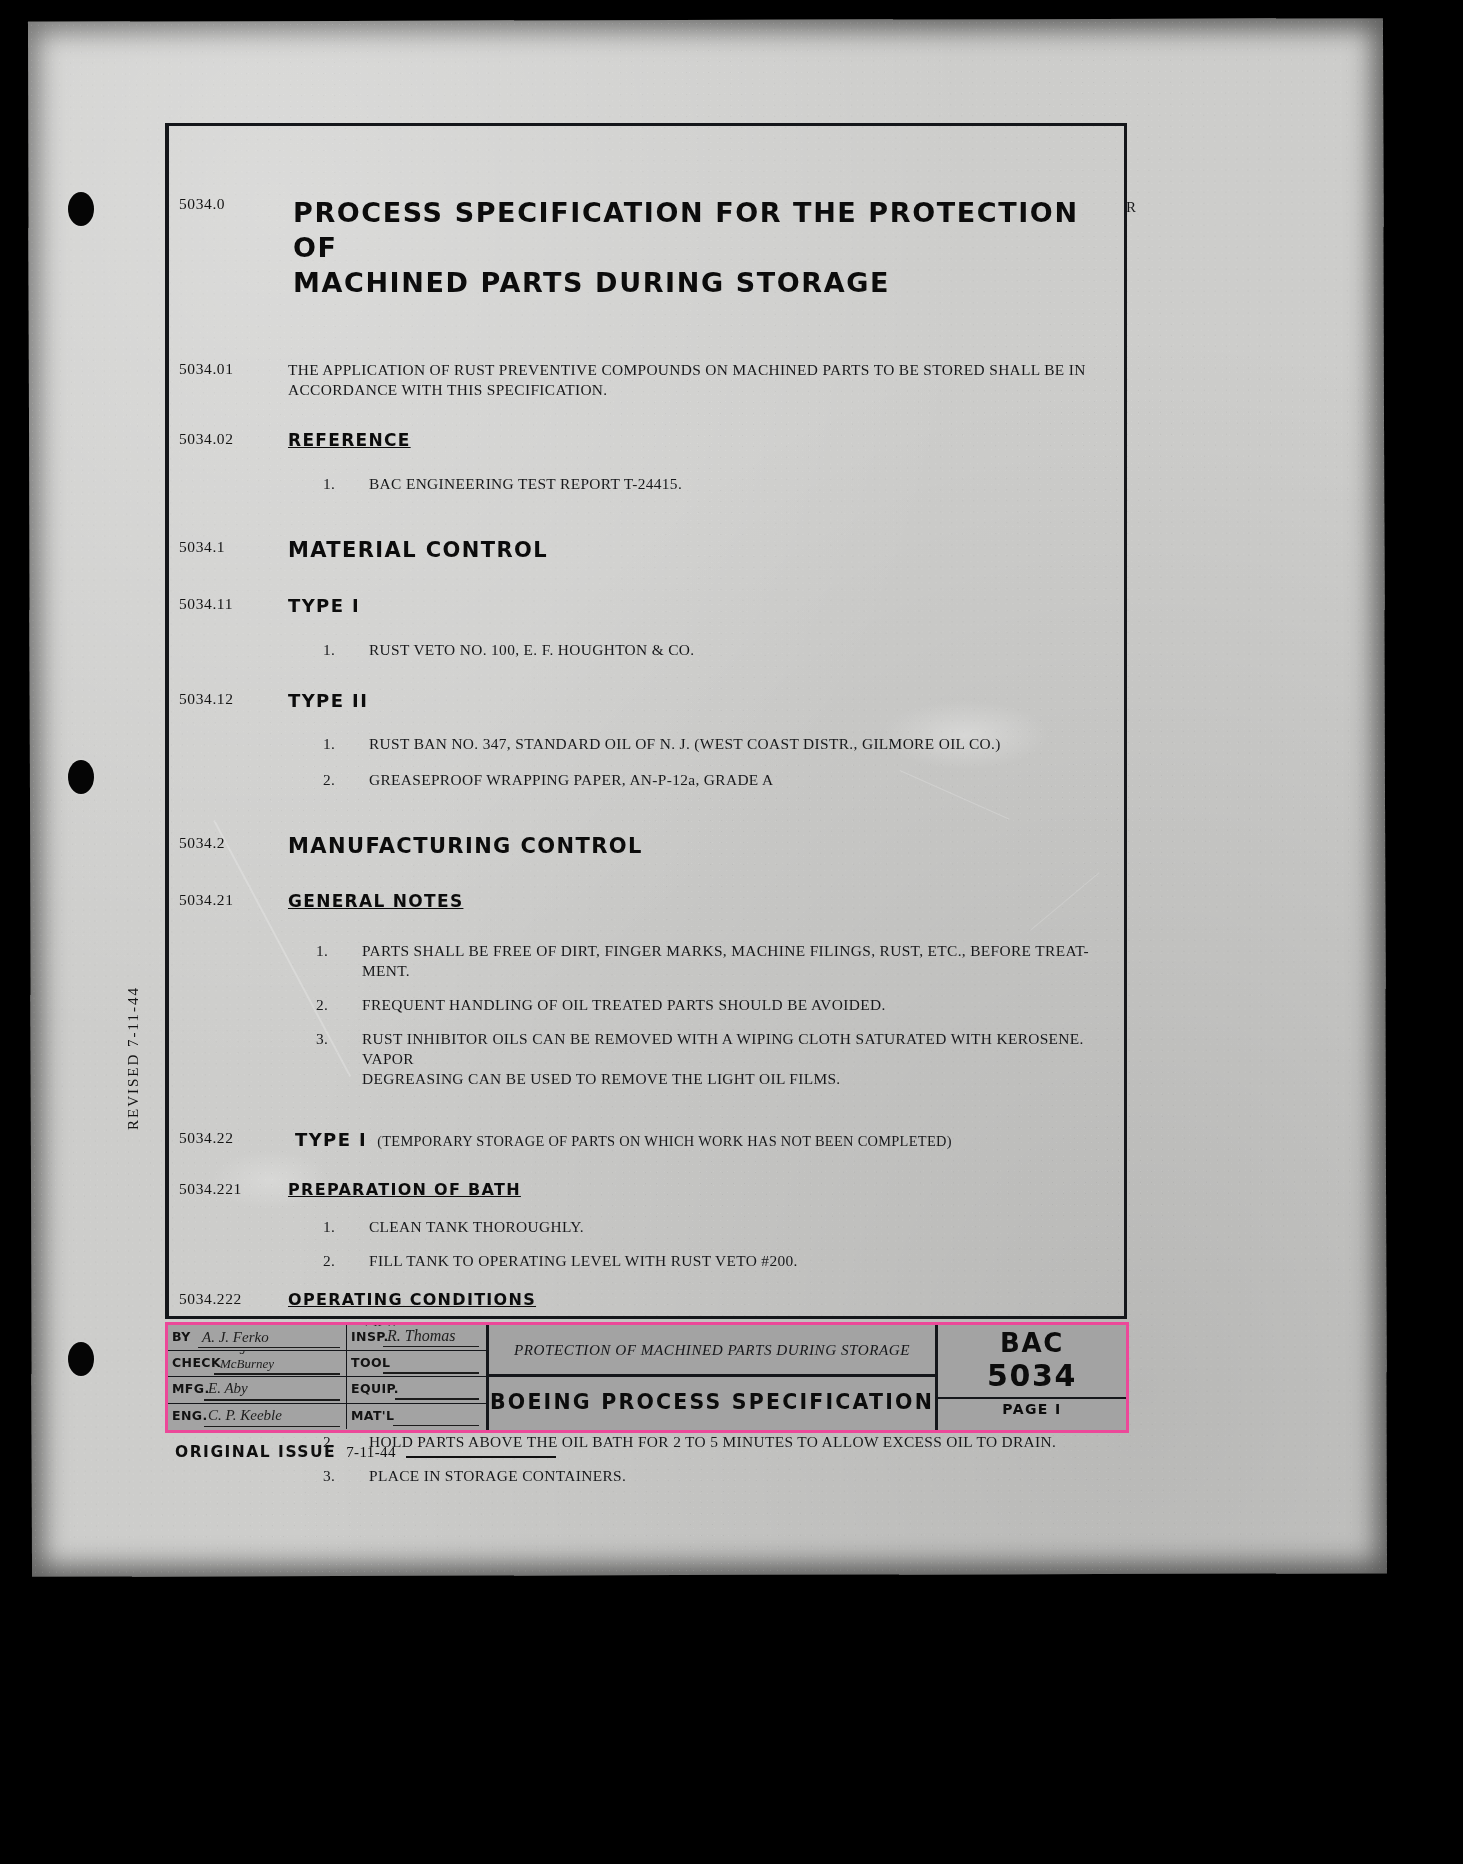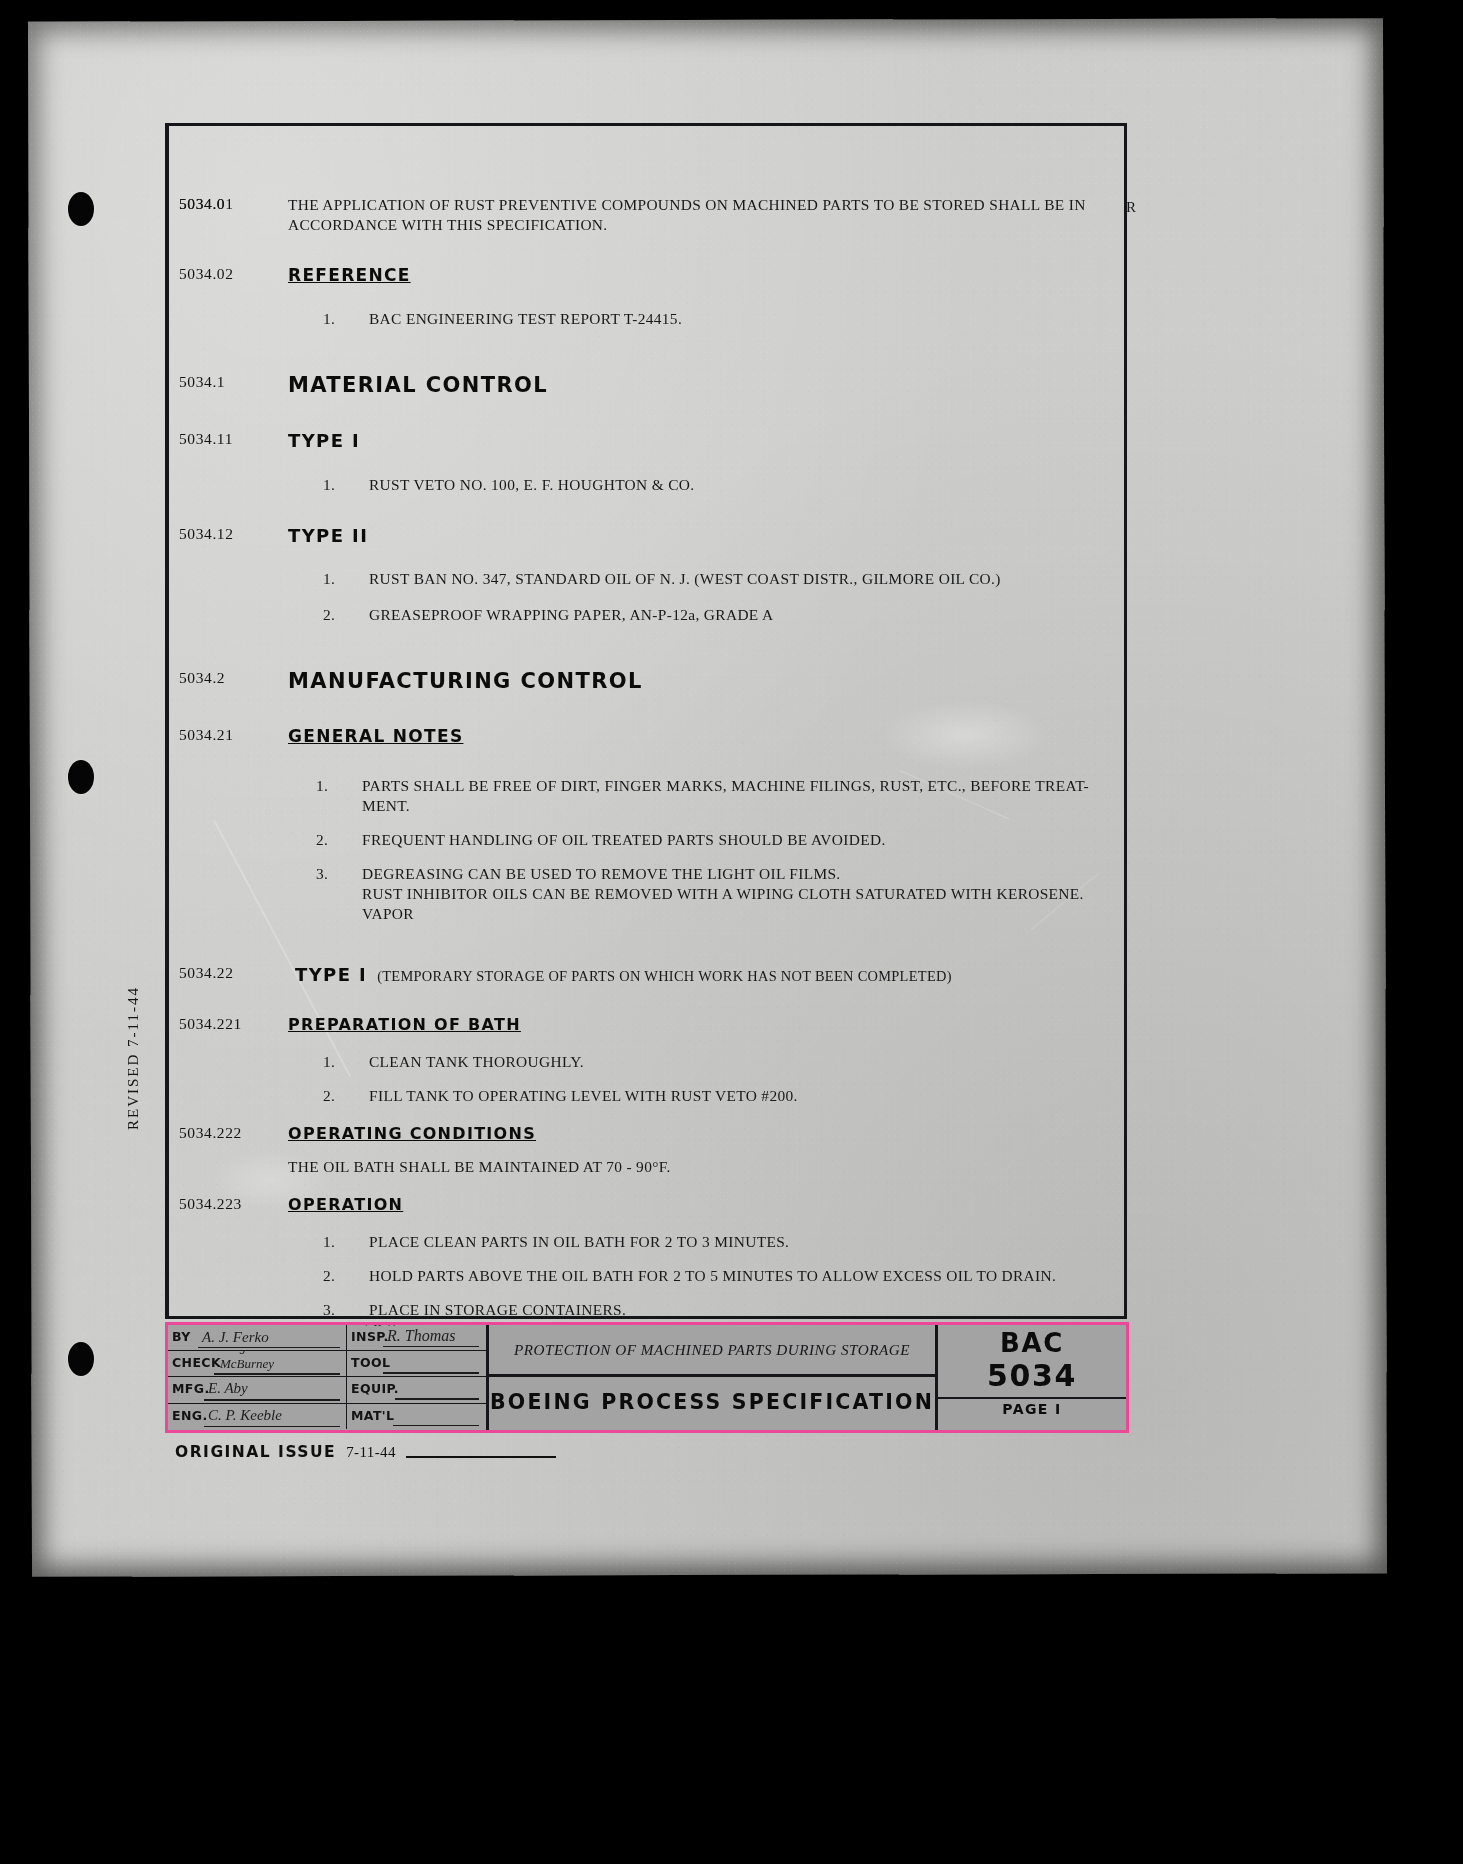--- a/index.html
+++ b/index.html
@@ -212,6 +212,10 @@
 
     <div class="row" style="margin-top:72px;">
       <div class="num">5034.0</div>
+      <div class="body title" style="margin-left:128px;">
+        <div>PROCESS SPECIFICATION FOR THE PROTECTION  OF</div>
+        <div>MACHINED PARTS DURING  STORAGE</div>
+      </div>
     </div>
 
     <div class="row" style="margin-top:60px;">

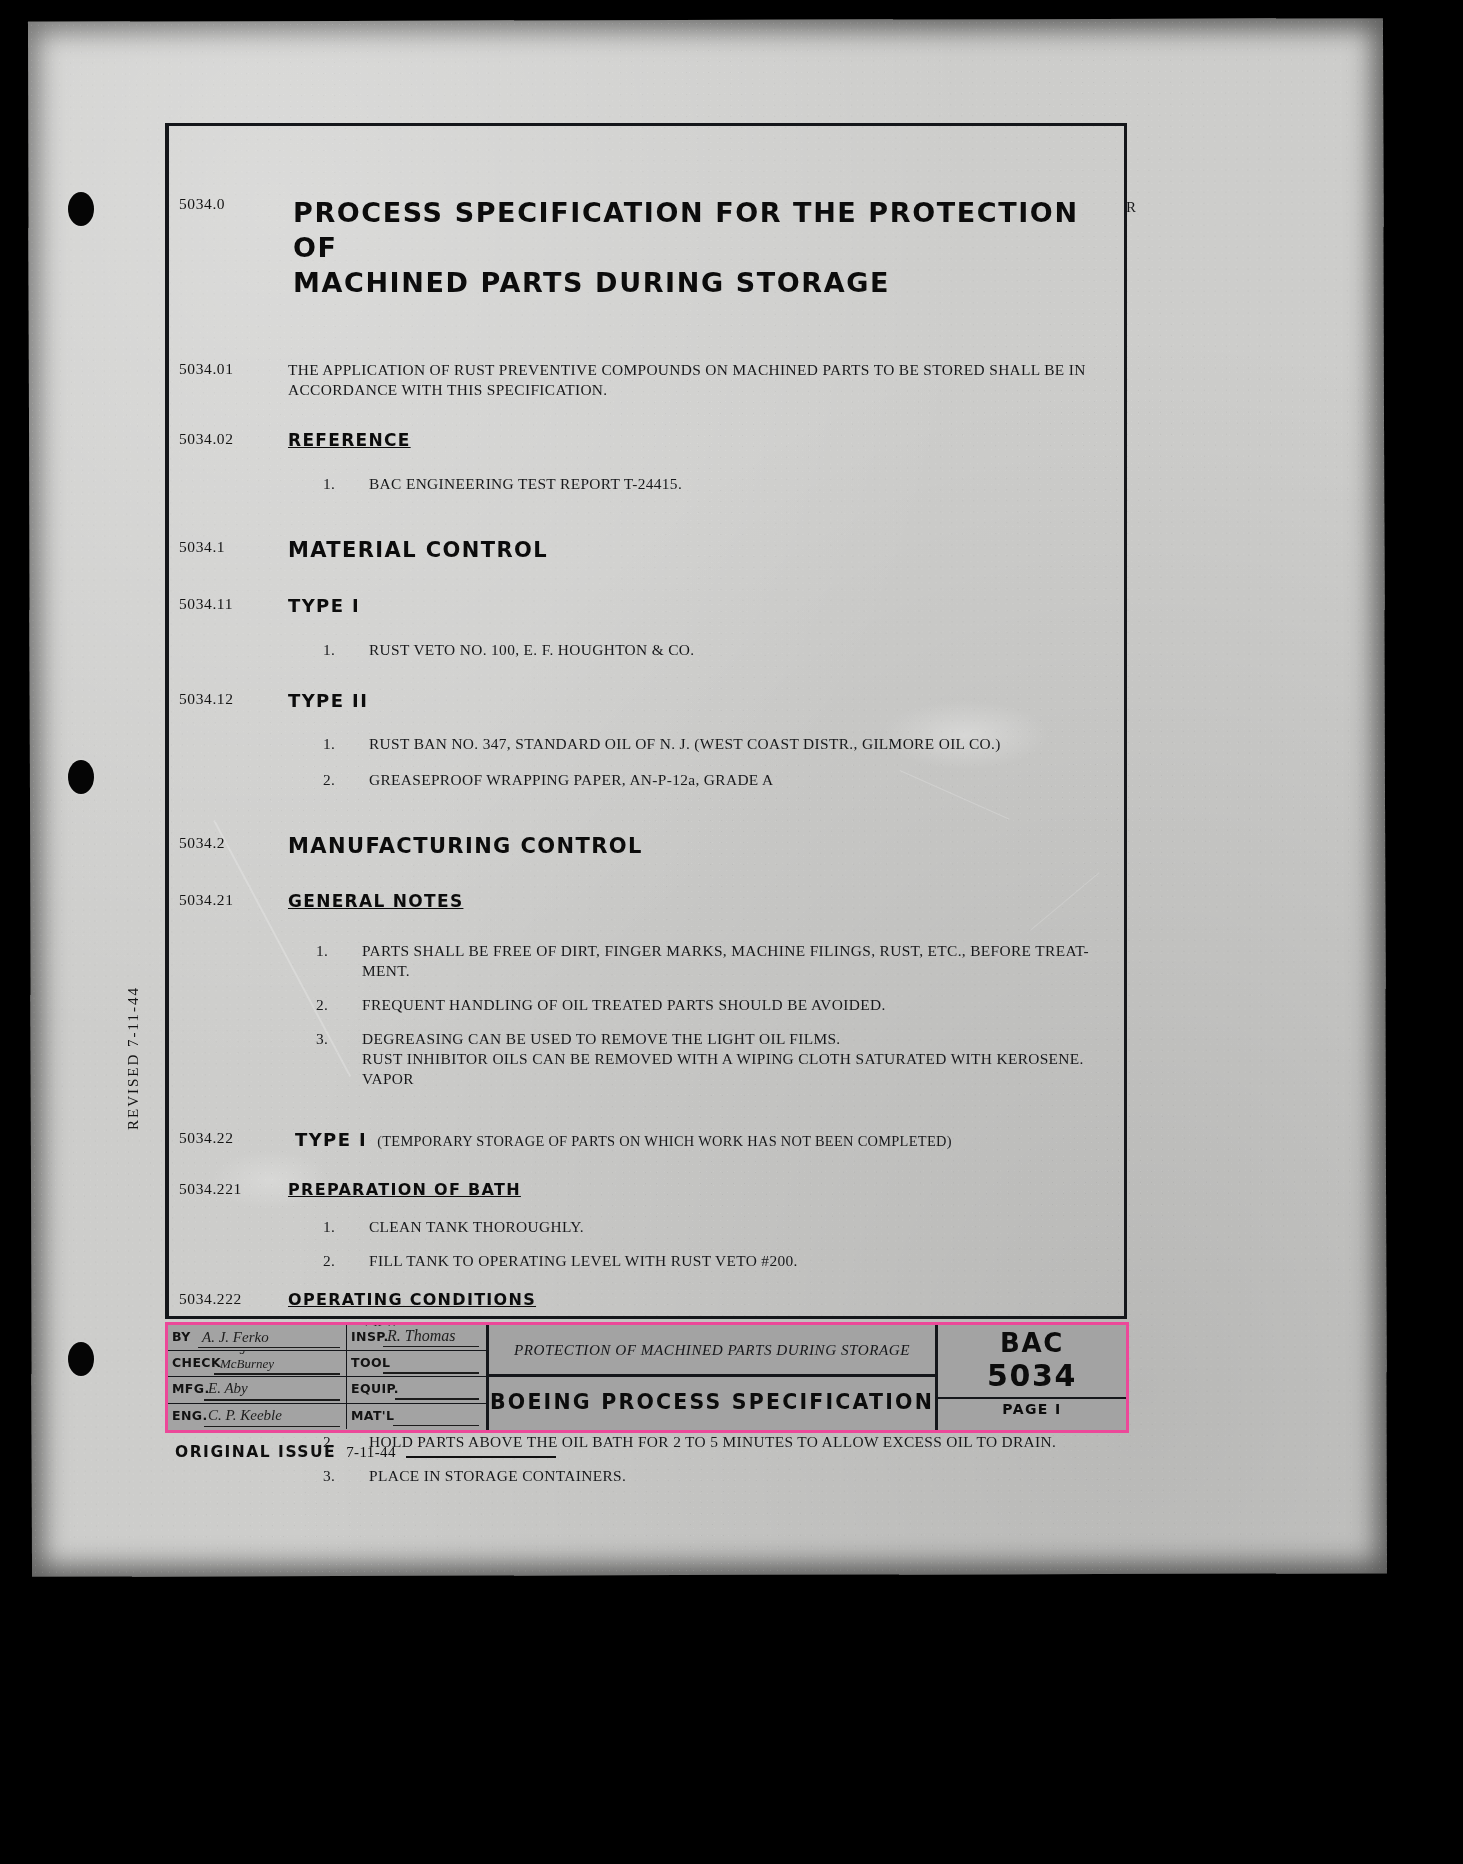--- a/index.html
+++ b/index.html
@@ -291,8 +291,8 @@
 
         <div class="item para" style="margin-top:14px; margin-left:28px;">
           <span class="mk">3.</span>
+          <span class="tx">RUST INHIBITOR OILS CAN BE REMOVED WITH A WIPING CLOTH SATURATED WITH KEROSENE.  VAPOR</span>
           <span class="tx">DEGREASING CAN BE USED TO REMOVE THE LIGHT OIL FILMS.</span>
-          <span class="tx">RUST INHIBITOR OILS CAN BE REMOVED WITH A WIPING CLOTH SATURATED WITH KEROSENE.  VAPOR</span>
         </div>
       </div>
     </div>

